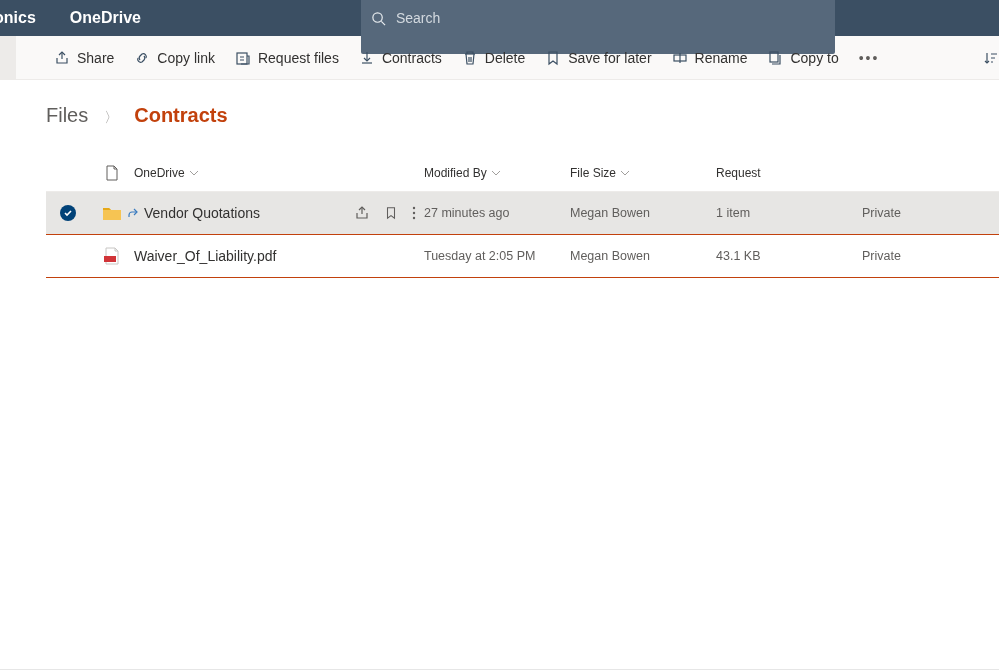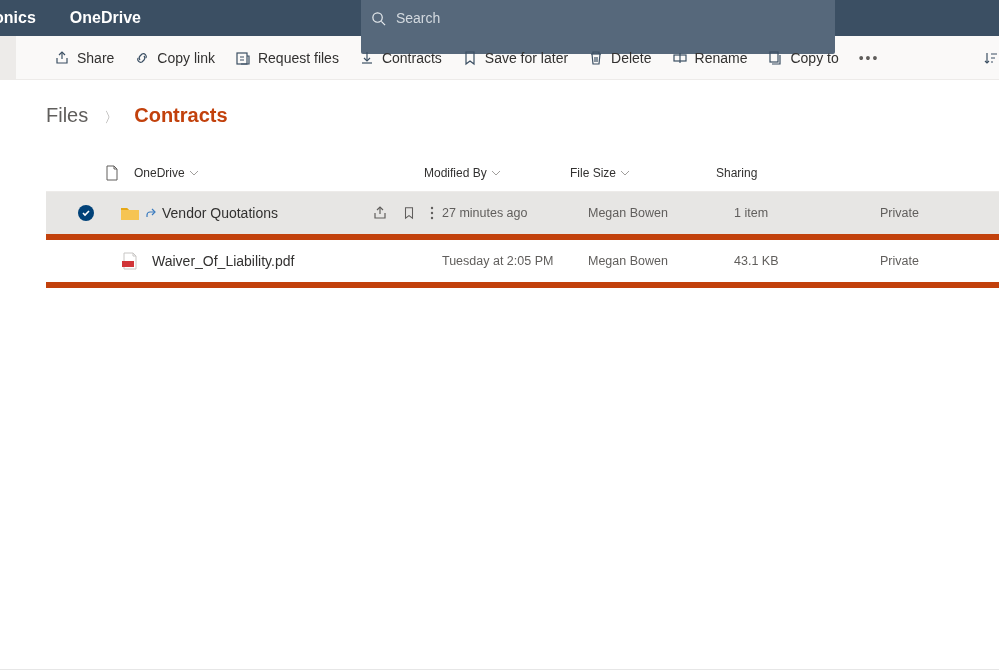--- a/index.html
+++ b/index.html
@@ -221,18 +221,18 @@
     </div>
     <div class="cmd">
       <svg width="16" height="16" viewBox="0 0 16 16" fill="none" stroke="currentColor" stroke-width="1.2">
-        <path d="M4 2h8v12l-4-3-4 3z"></path>
-      </svg>
-      <span>Save for later</span>
-    </div>
-    <div class="cmd">
-      <svg width="16" height="16" viewBox="0 0 16 16" fill="none" stroke="currentColor" stroke-width="1.2">
         <path d="M3 4h10"></path>
           <path d="M5 4V2h6v2"></path>
           <path d="M4 4l1 10h6l1-10"></path>
           <path d="M7 7v5M9 7v5"></path>
       </svg>
       <span>Delete</span>
+    </div>
+    <div class="cmd">
+      <svg width="16" height="16" viewBox="0 0 16 16" fill="none" stroke="currentColor" stroke-width="1.2">
+        <path d="M4 2h8v12l-4-3-4 3z"></path>
+      </svg>
+      <span>Save for later</span>
     </div>
     <div class="cmd">
       <svg width="16" height="16" viewBox="0 0 16 16" fill="none" stroke="currentColor" stroke-width="1.2">

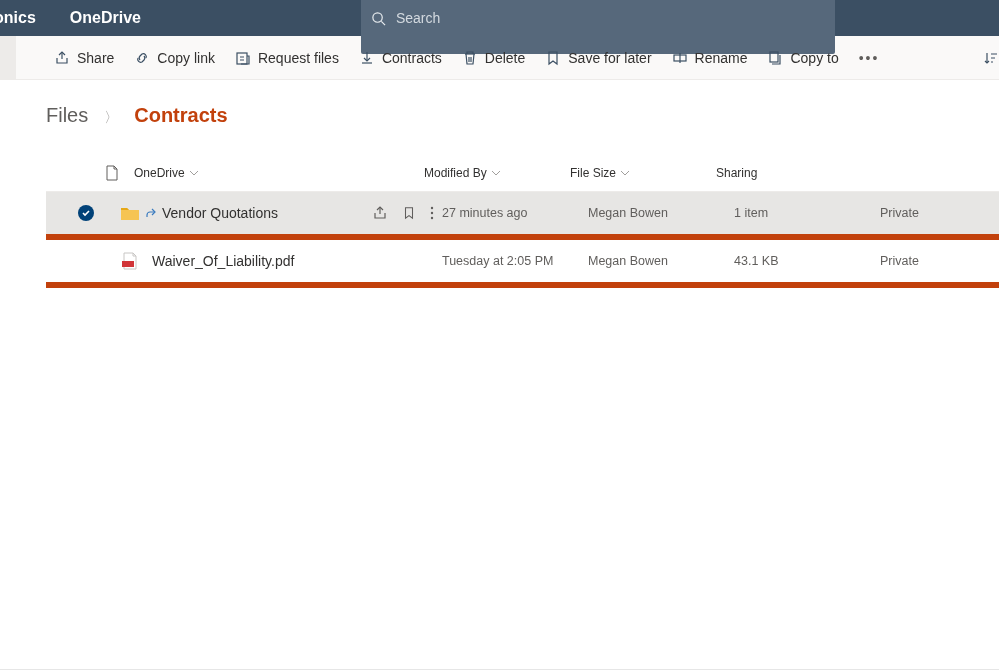--- a/index.html
+++ b/index.html
@@ -302,7 +302,7 @@
           </svg>
       </div>
       <div class="col-header">
-        <span>Sharing</span>
+        <span>Request</span>
       </div>
     </div>
 

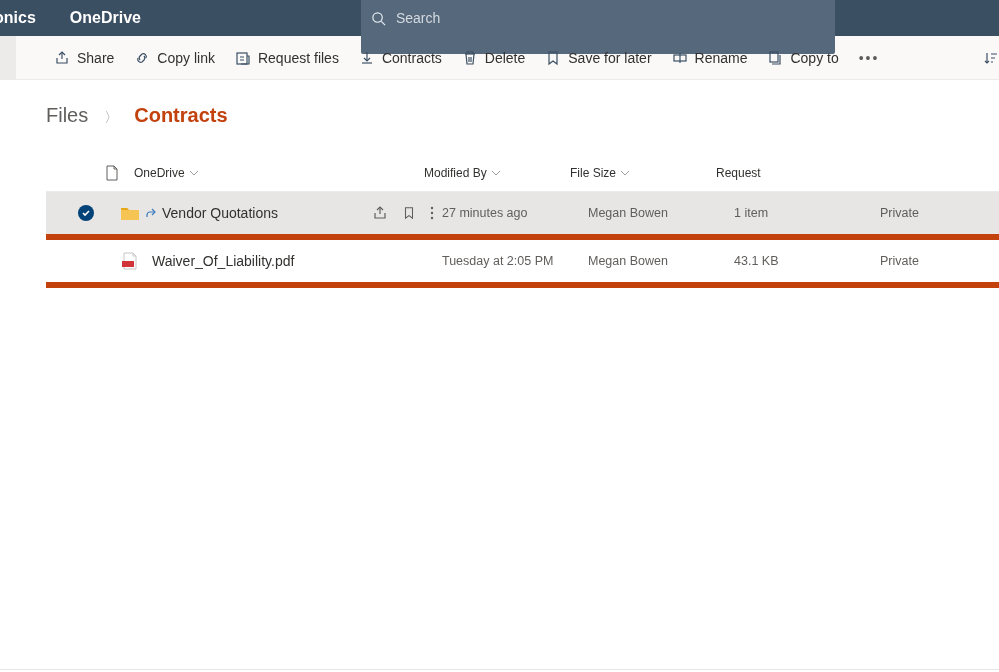--- a/index.html
+++ b/index.html
@@ -141,10 +141,9 @@
   .col-icon-header { display:flex; justify-content:center; }
 
   .list-row {
-    border-bottom: 6px solid #c2410c;
+    border-bottom: 1px solid #c2410c;
     font-size: 14px;
     color:#323130;
-    padding-left:18px;
   }
   .list-row.selected { background: #e7e6e4; }
   .sel-cell { display:flex; justify-content:center; }

